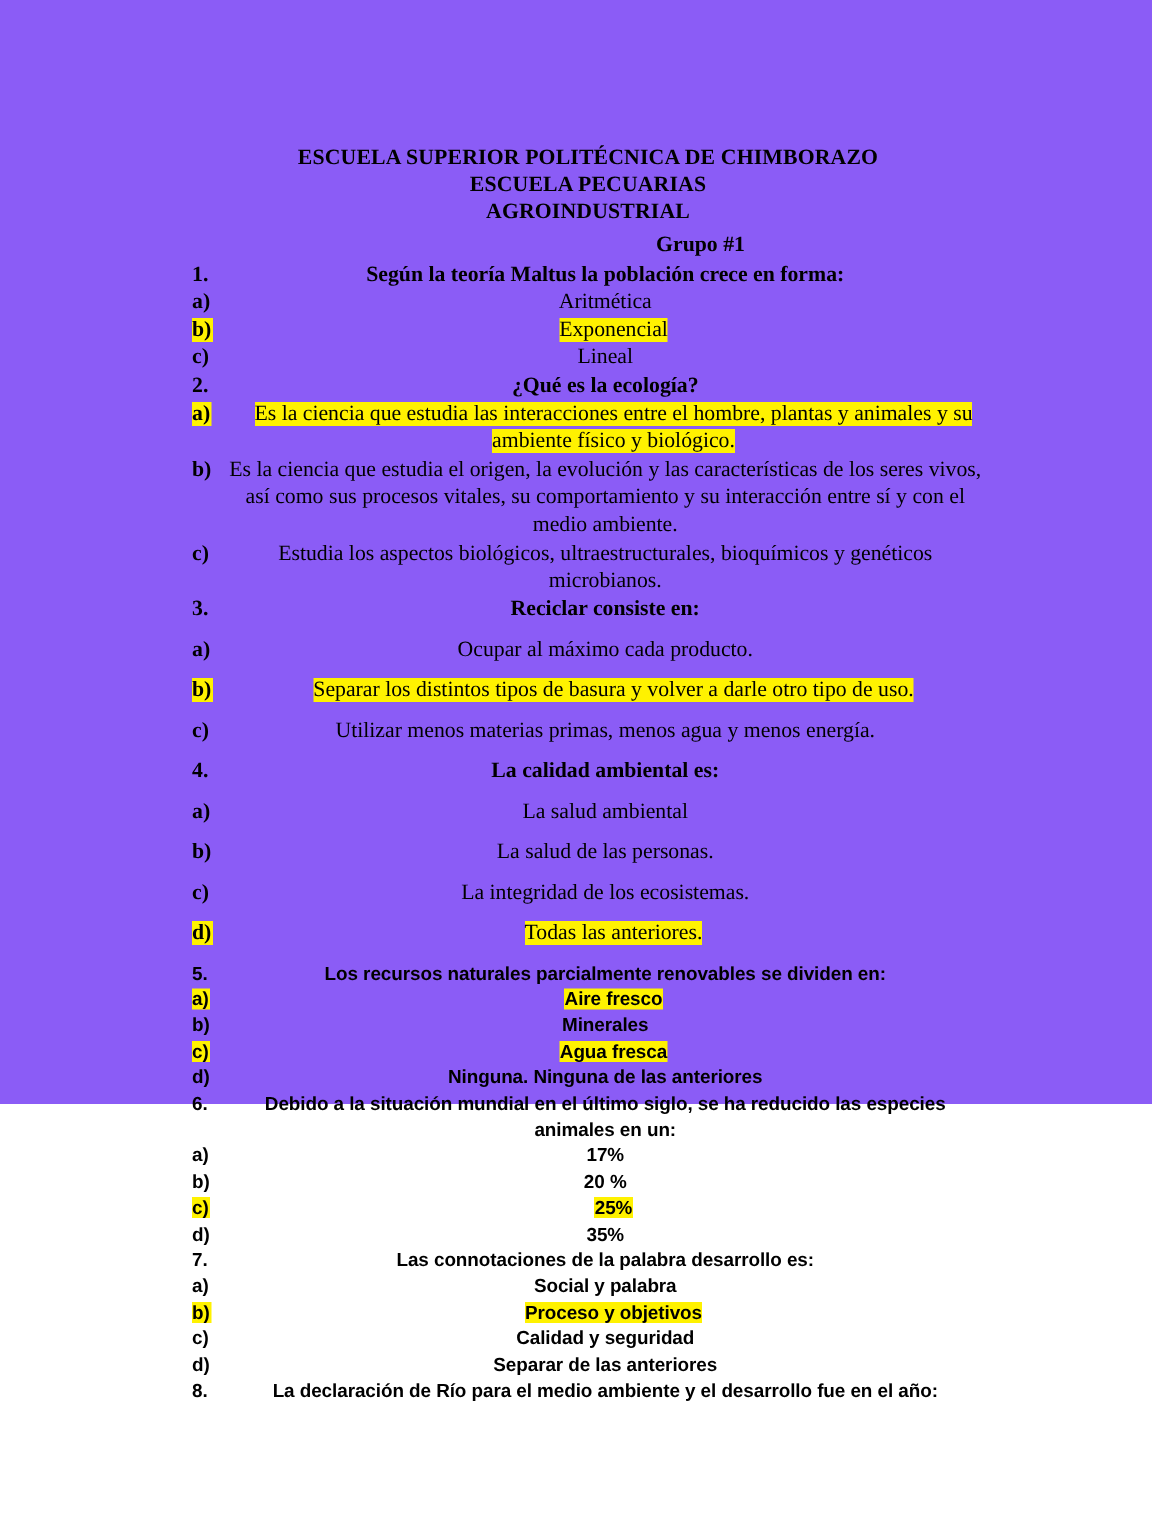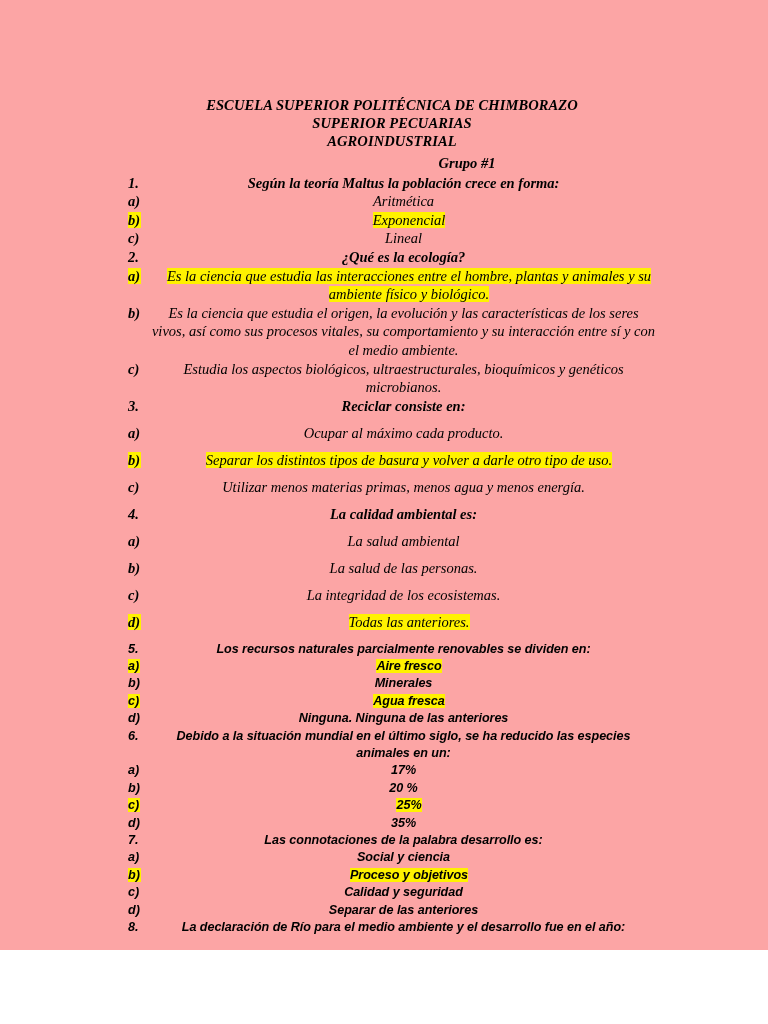--- a/index.html
+++ b/index.html
@@ -21,10 +21,9 @@
     position: absolute;
     left: 0; top: 0;
     width: 768px;
-    height: 950px;
-    background: #fca5a5;
+    height: 736px;
+    background: #8b5cf6;
     padding: 96px 112px 0 128px;
-    font-style: italic;
   }
 
   

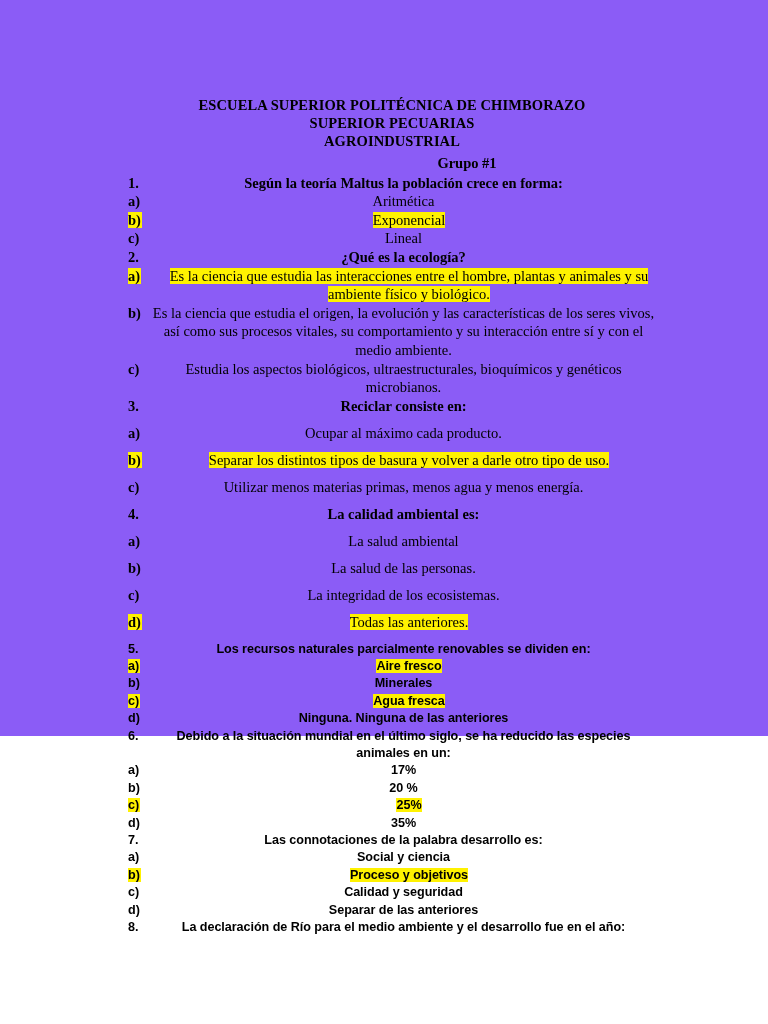--- a/index.html
+++ b/index.html
@@ -117,7 +117,7 @@
 
   <div class="doc-header">
     <div>ESCUELA SUPERIOR POLITÉCNICA DE CHIMBORAZO</div>
-    <div>SUPERIOR PECUARIAS</div>
+    <div>ESCUELA PECUARIAS</div>
     <div>AGROINDUSTRIAL</div>
   </div>
 

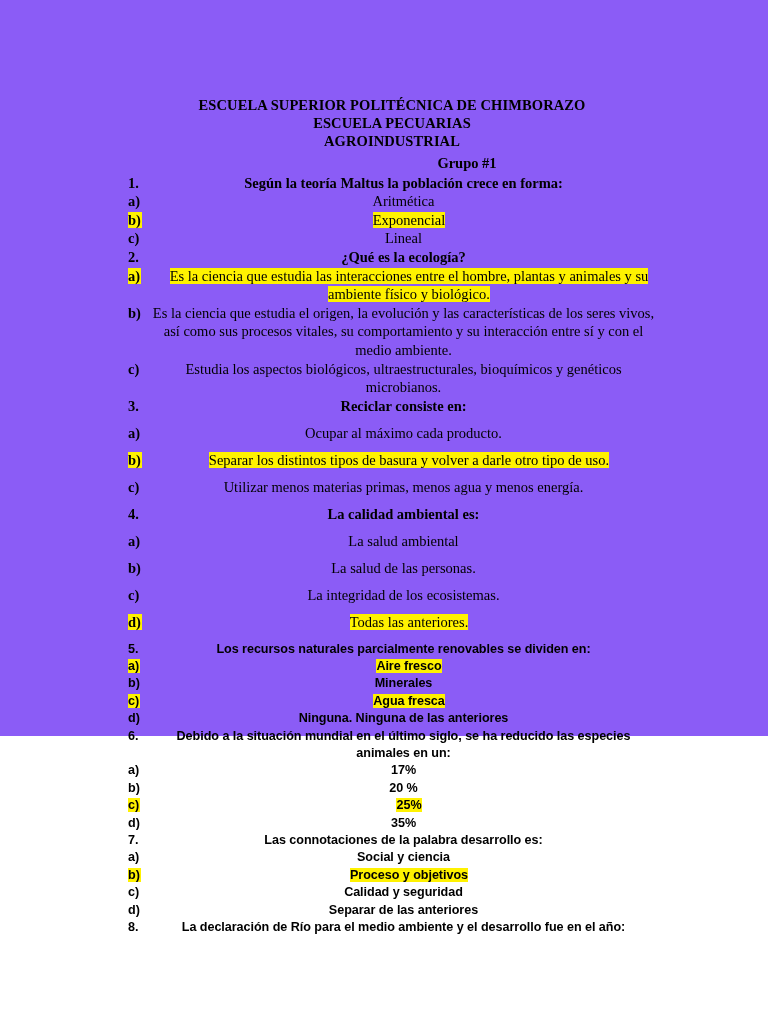--- a/index.html
+++ b/index.html
@@ -243,7 +243,7 @@
       </div>
       <div class="q-row q-opt tight">
         <span class="marker"><span class="mk">a)</span></span>
-        <span class="body-text"><span class="tx">Social y ciencia</span></span>
+        <span class="body-text"><span class="tx">Social y palabra</span></span>
       </div>
       <div class="q-row q-opt row-hl hl-multiline tight">
         <span class="marker"><span class="mk">b)</span></span>

